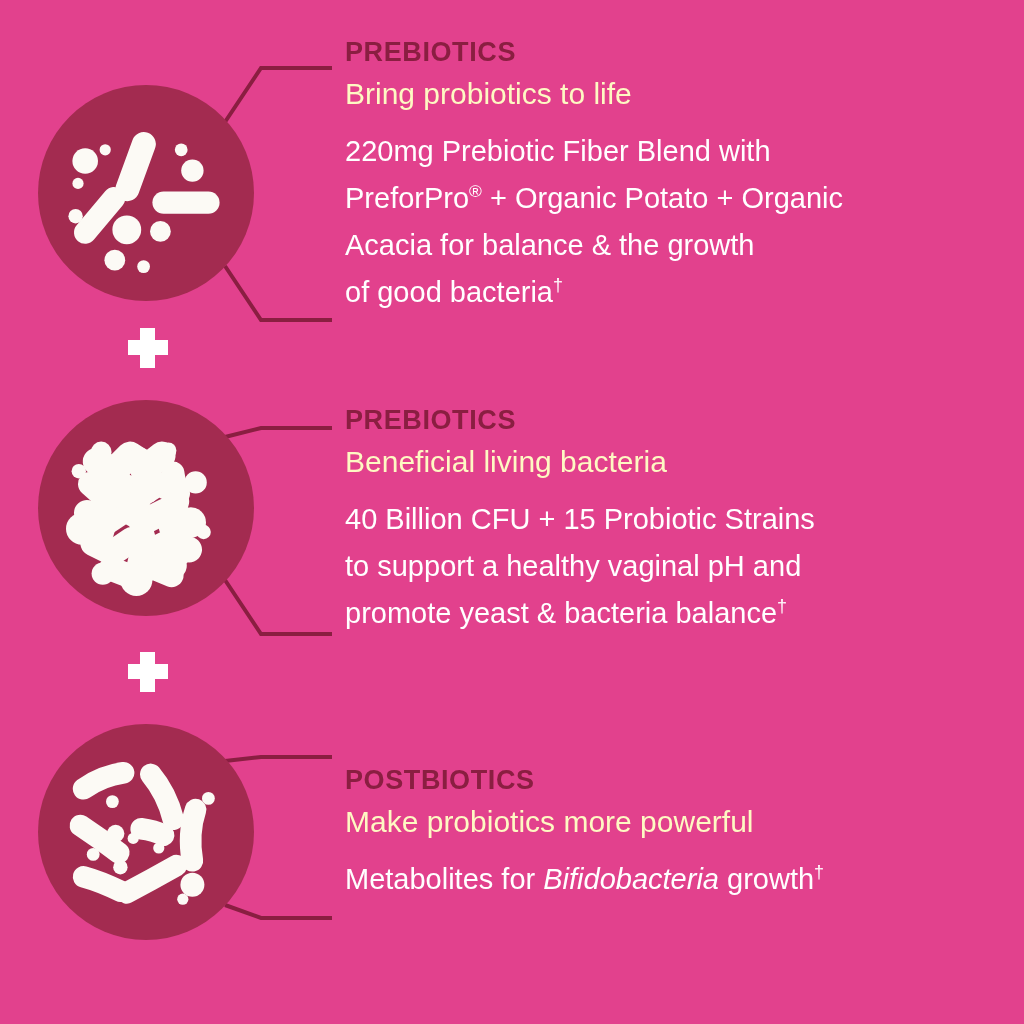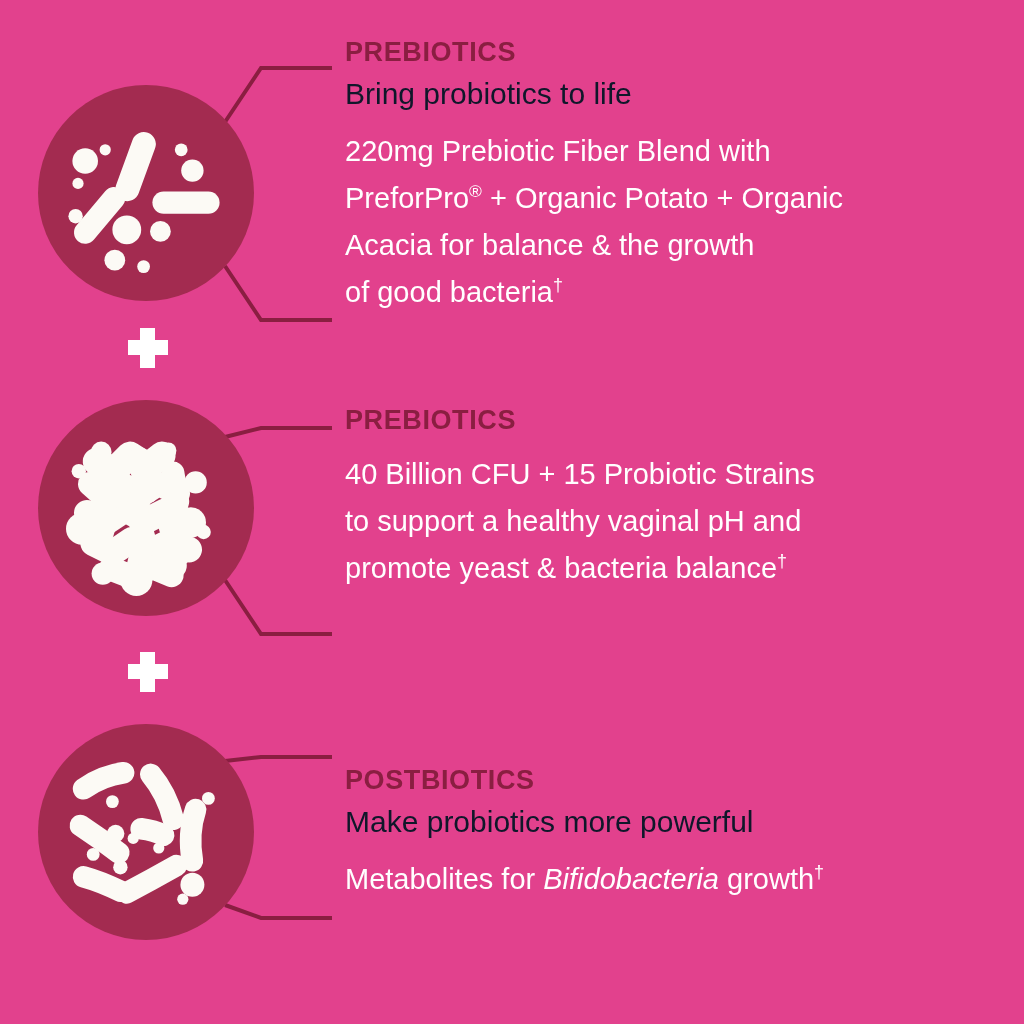--- a/index.html
+++ b/index.html
@@ -48,7 +48,7 @@
     white-space: nowrap;
   }
   .sec-subtitle {
-    color: #0f172a;
+    color: #fef9c3;
     font-size: 30px;
     font-weight: normal;
     line-height: 1.3;

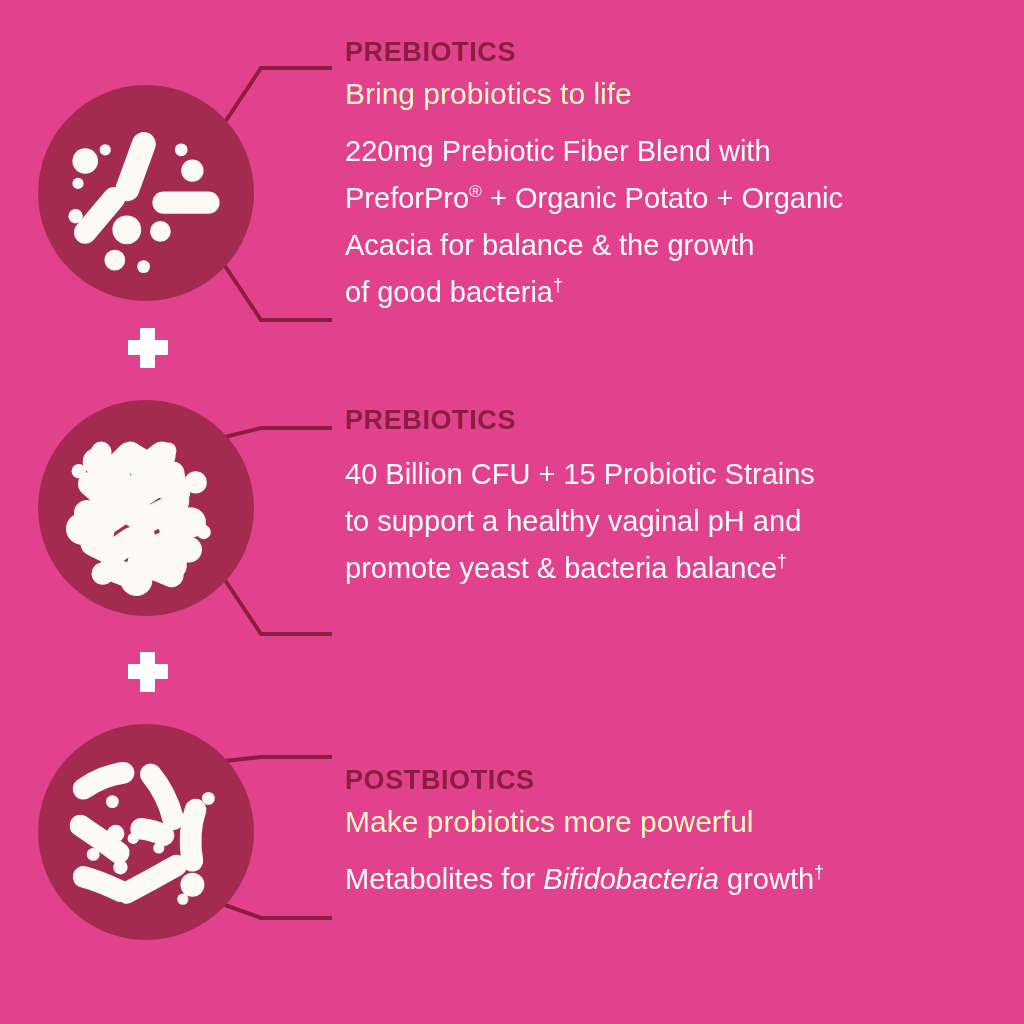--- a/index.html
+++ b/index.html
@@ -209,6 +209,7 @@
 
   <div class="section-text sec-2">
     <div class="sec-title">PREBIOTICS</div>
+    <div class="sec-subtitle">Beneficial living bacteria</div>
     <div class="sec-body">
       <span class="line">40 Billion CFU + 15 Probiotic Strains</span>
       <span class="line">to support a healthy vaginal pH and</span>

